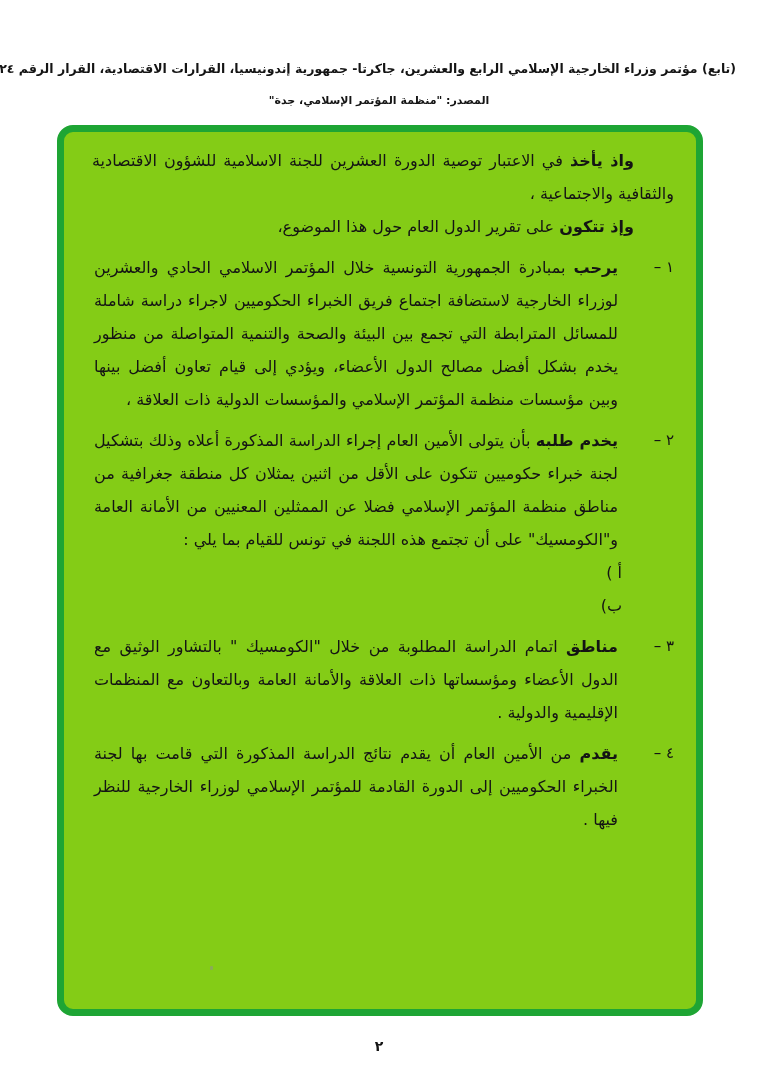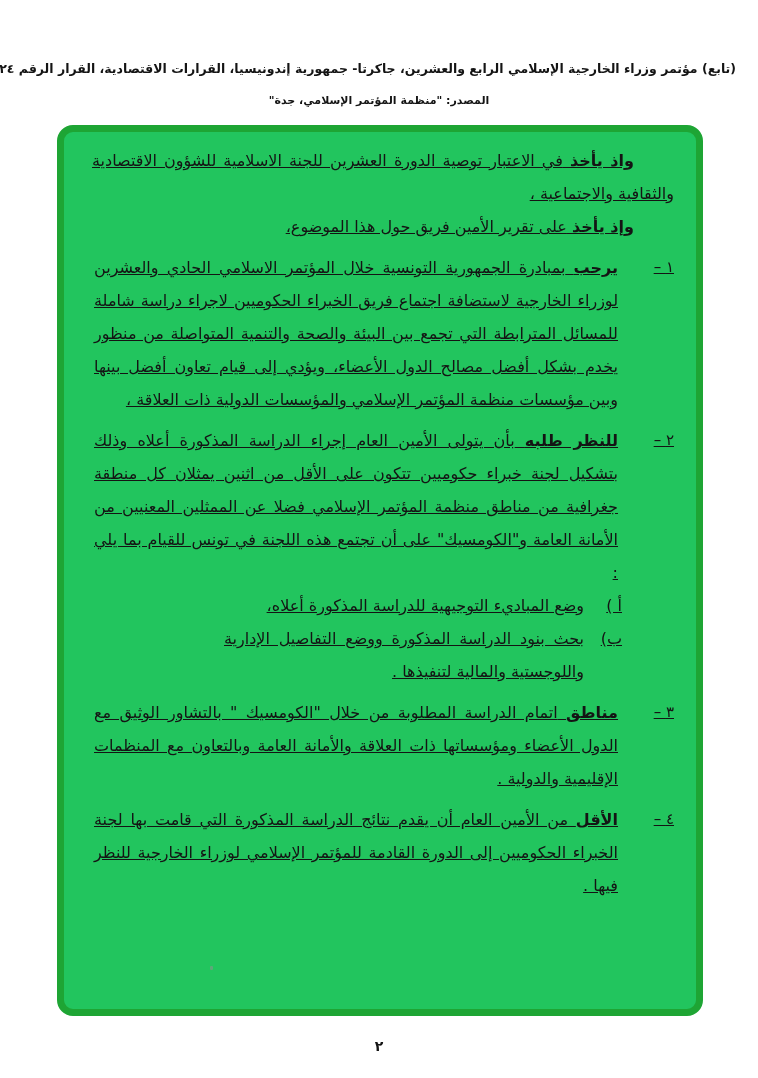--- a/index.html
+++ b/index.html
@@ -10,7 +10,7 @@
   .src{position:absolute;top:93px;left:0;right:0;direction:rtl;text-align:center;
        font-weight:bold;font-size:11px;line-height:16px;}
   .box{position:absolute;left:57px;top:125px;width:646px;height:891px;
-       border:7px solid #1ea534;border-radius:16px;box-sizing:border-box;background:#22c55e;text-decoration:underline;}
+       border:7px solid #1ea534;border-radius:16px;box-sizing:border-box;background:#84cc16;}
   .content{padding:12px 22px 0 28px;direction:rtl;font-size:16px;line-height:33px;
            text-align:justify;}
   .para{margin:0;text-indent:40px;}

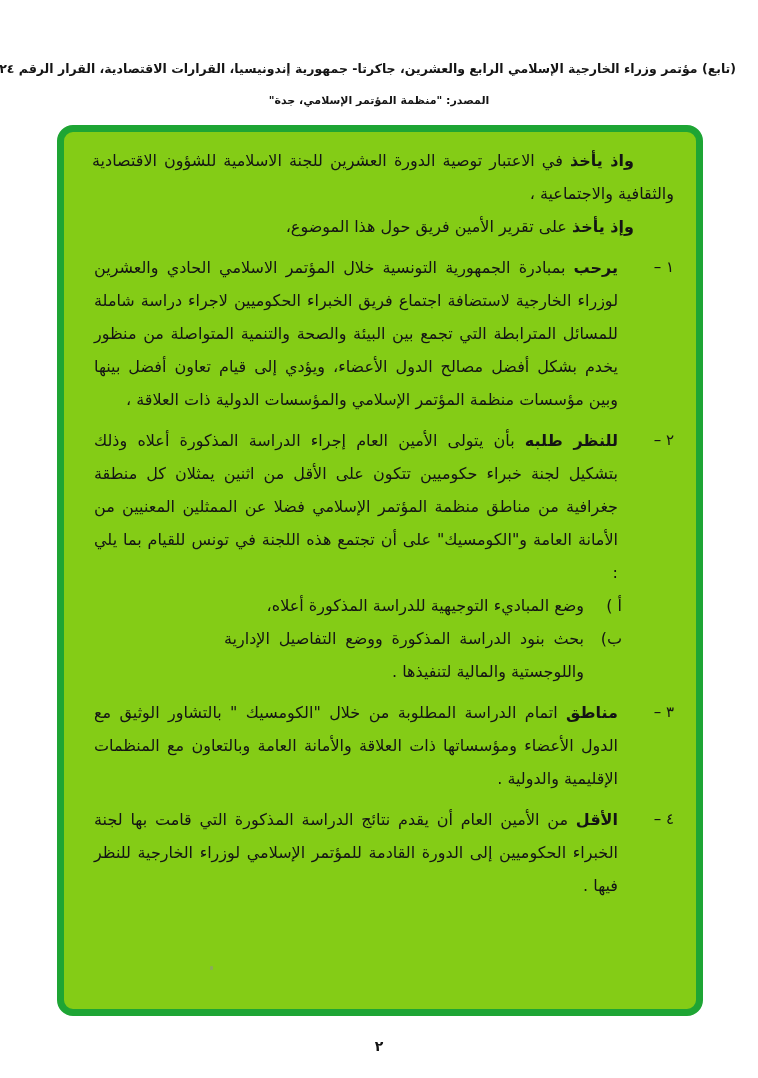--- a/index.html
+++ b/index.html
@@ -39,7 +39,7 @@
 
       <p class="para"><span class="lead">واذ يأخذ</span> <span>في الاعتبار توصية الدورة العشرين للجنة الاسلامية للشؤون الاقتصادية والثقافية والاجتماعية ،</span></p>
 
-      <p class="para"><span class="lead">وإذ يأخذ</span> <span>على تقرير الأمين فريق حول هذا الموضوع،</span></p>
+      <p class="para"><span class="lead">وإذ يأخذ</span> <span>على تقرير الدول العام حول هذا الموضوع،</span></p>
 
       <div class="item">
         <div class="inum">١ –</div>

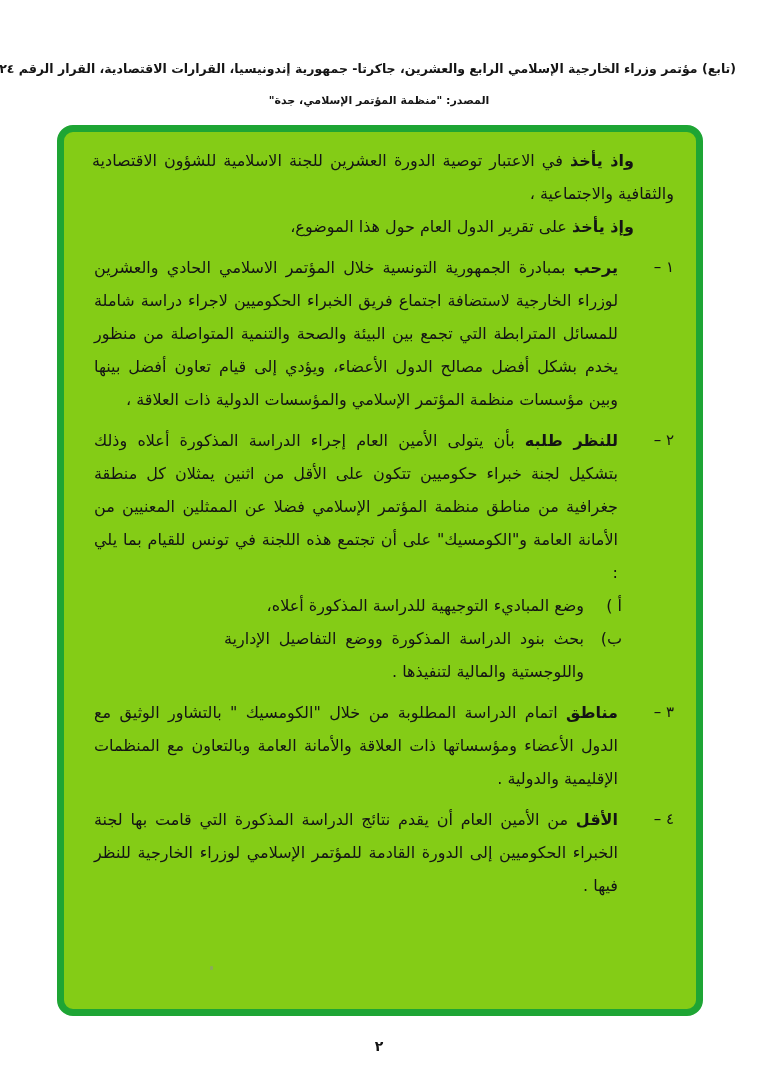--- a/index.html
+++ b/index.html
@@ -39,7 +39,7 @@
 
       <p class="para"><span class="lead">واذ يأخذ</span> <span>في الاعتبار توصية الدورة العشرين للجنة الاسلامية للشؤون الاقتصادية والثقافية والاجتماعية ،</span></p>
 
-      <p class="para"><span class="lead">وإذ يأخذ</span> <span>على تقرير الدول العام حول هذا الموضوع،</span></p>
+      <p class="para"><span class="lead">وإذ تتكون</span> <span>على تقرير الدول العام حول هذا الموضوع،</span></p>
 
       <div class="item">
         <div class="inum">١ –</div>

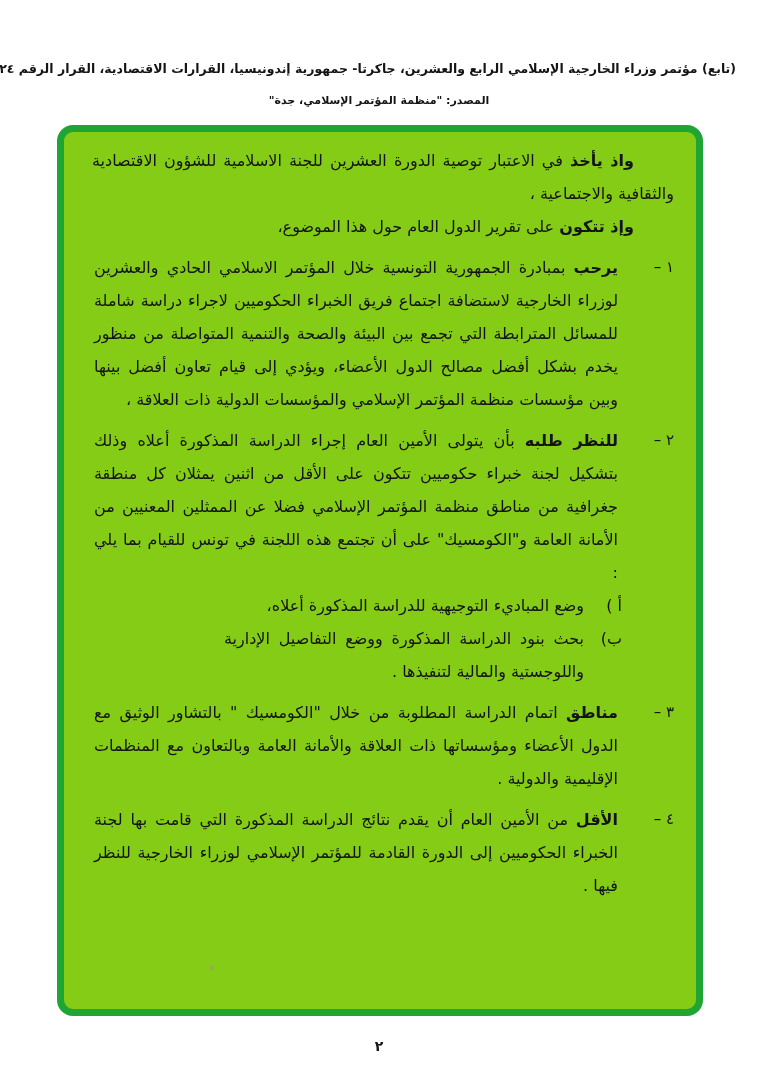--- a/index.html
+++ b/index.html
@@ -48,7 +48,7 @@
 
       <div class="item">
         <div class="inum">٢ –</div>
-        <div class="ibody"><span class="lead">للنظر طلبه</span> <span>بأن يتولى الأمين العام إجراء الدراسة المذكورة أعلاه وذلك بتشكيل لجنة خبراء حكوميين تتكون على الأقل من اثنين يمثلان كل منطقة جغرافية من مناطق منظمة المؤتمر الإسلامي فضلا عن الممثلين المعنيين من الأمانة العامة و"الكومسيك" على أن تجتمع هذه اللجنة في تونس للقيام بما يلي :</span></div>
+        <div class="ibody"><span class="lead">يخدم طلبه</span> <span>بأن يتولى الأمين العام إجراء الدراسة المذكورة أعلاه وذلك بتشكيل لجنة خبراء حكوميين تتكون على الأقل من اثنين يمثلان كل منطقة جغرافية من مناطق منظمة المؤتمر الإسلامي فضلا عن الممثلين المعنيين من الأمانة العامة و"الكومسيك" على أن تجتمع هذه اللجنة في تونس للقيام بما يلي :</span></div>
       </div>
 
       <div class="sub">

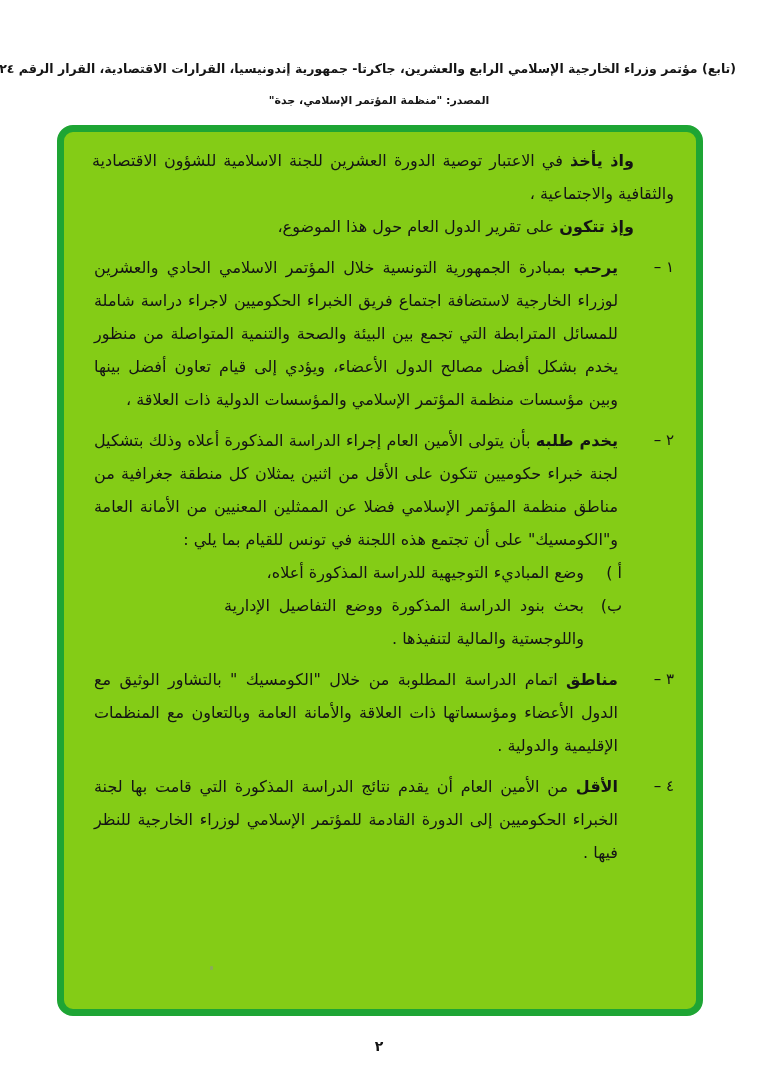--- a/index.html
+++ b/index.html
@@ -53,7 +53,6 @@
 
       <div class="sub">
         <div class="smark">أ )</div>
-        <div class="stext">وضع المباديء التوجيهية للدراسة المذكورة أعلاه،</div>
       </div>
 
       <div class="sub">

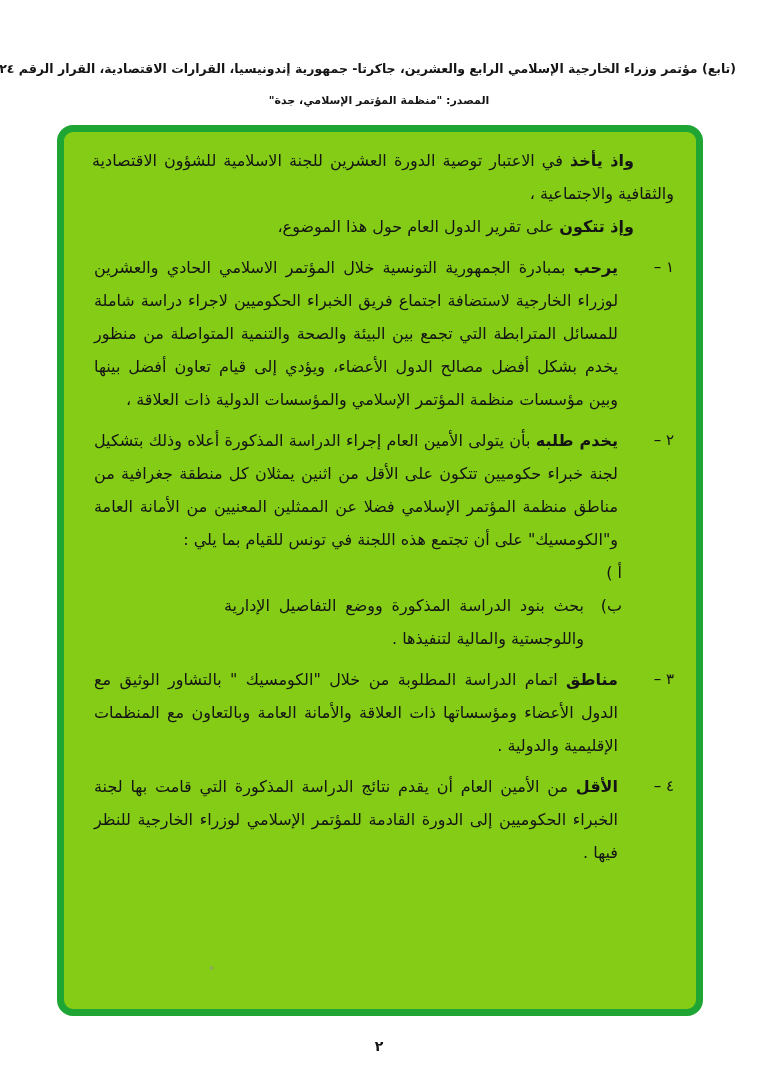--- a/index.html
+++ b/index.html
@@ -57,7 +57,6 @@
 
       <div class="sub">
         <div class="smark">ب)</div>
-        <div class="stext">بحث بنود الدراسة المذكورة ووضع التفاصيل الإدارية واللوجستية والمالية لتنفيذها .</div>
       </div>
 
       <div class="item">

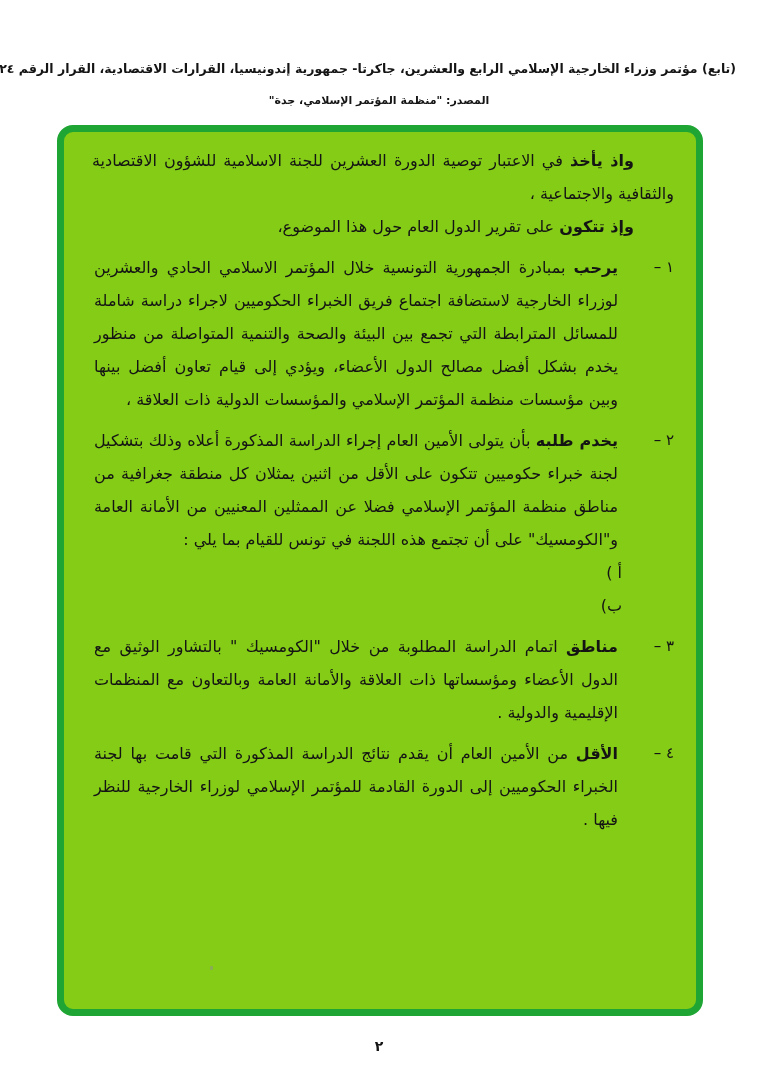--- a/index.html
+++ b/index.html
@@ -66,7 +66,7 @@
 
       <div class="item">
         <div class="inum">٤ –</div>
-        <div class="ibody"><span class="lead">الأقل</span> <span>من الأمين العام أن يقدم نتائج الدراسة المذكورة التي قامت بها لجنة الخبراء الحكوميين إلى الدورة القادمة للمؤتمر الإسلامي لوزراء الخارجية للنظر فيها .</span></div>
+        <div class="ibody"><span class="lead">يقدم</span> <span>من الأمين العام أن يقدم نتائج الدراسة المذكورة التي قامت بها لجنة الخبراء الحكوميين إلى الدورة القادمة للمؤتمر الإسلامي لوزراء الخارجية للنظر فيها .</span></div>
       </div>
 
     </div>

